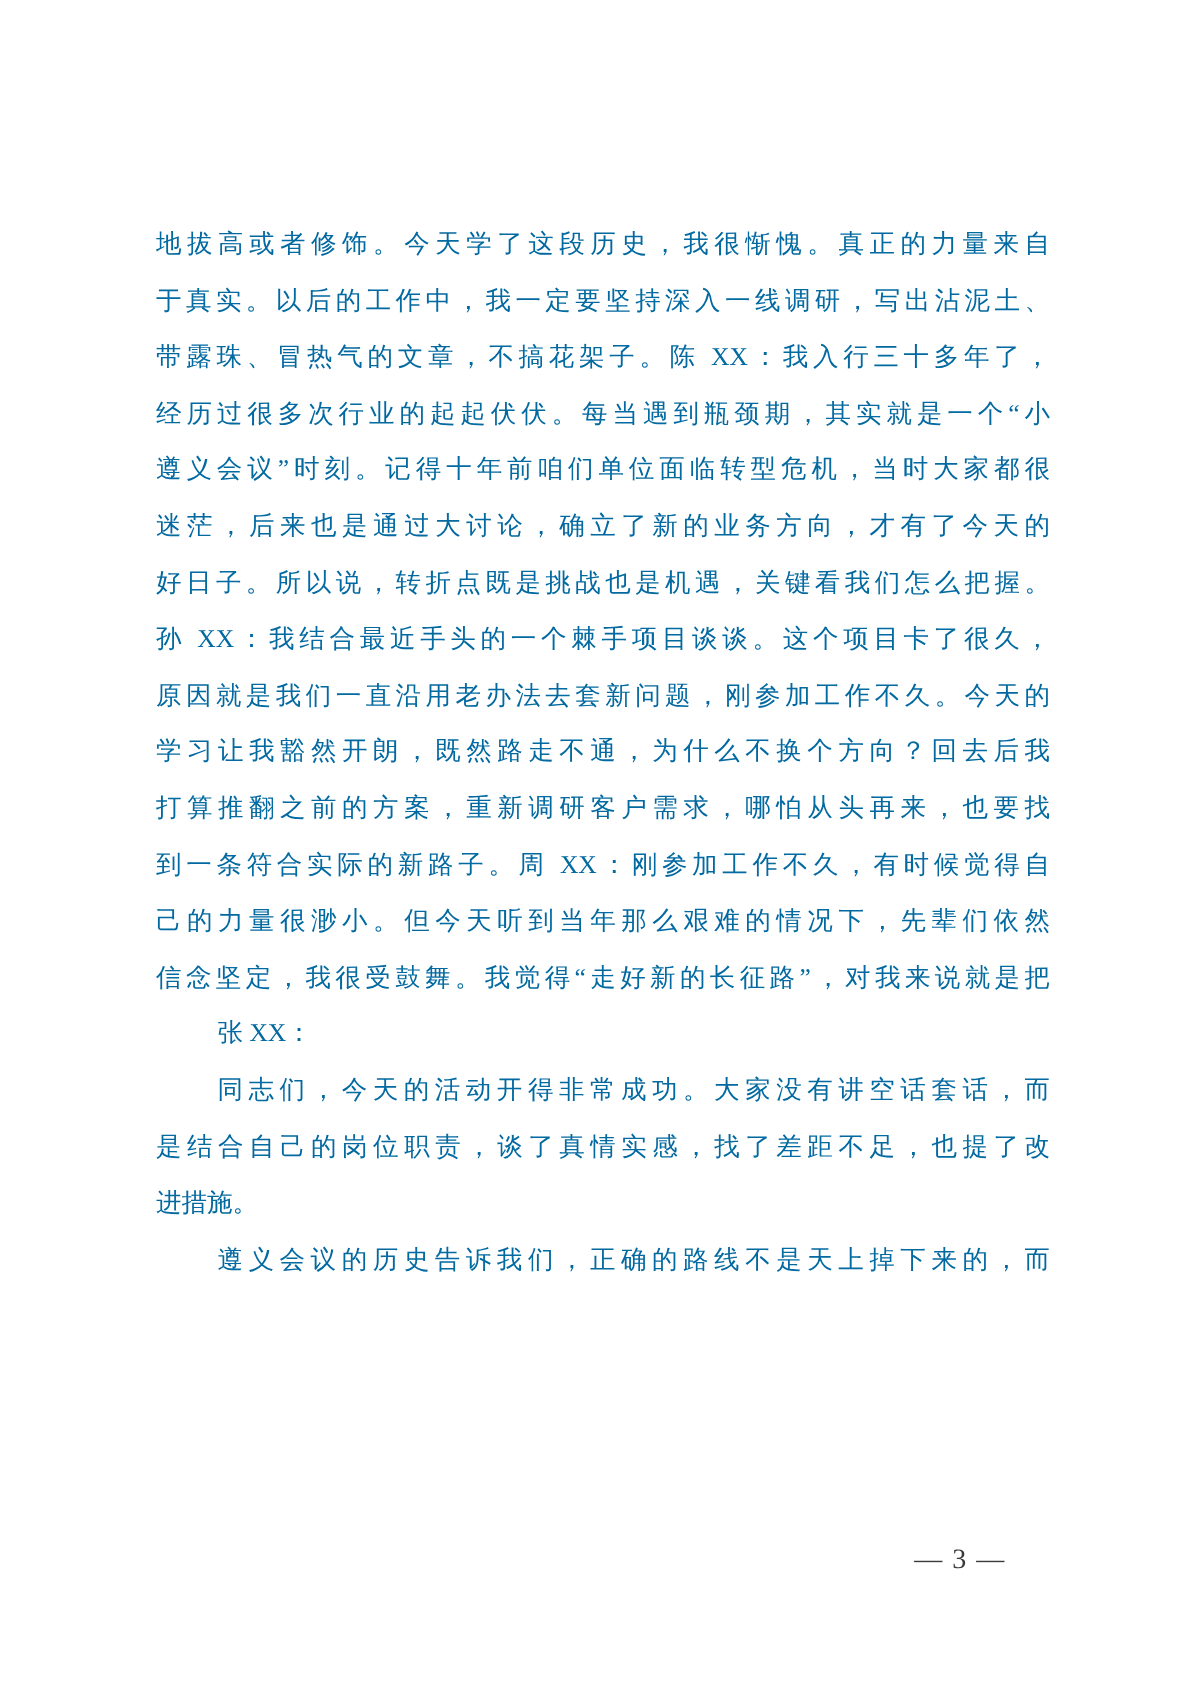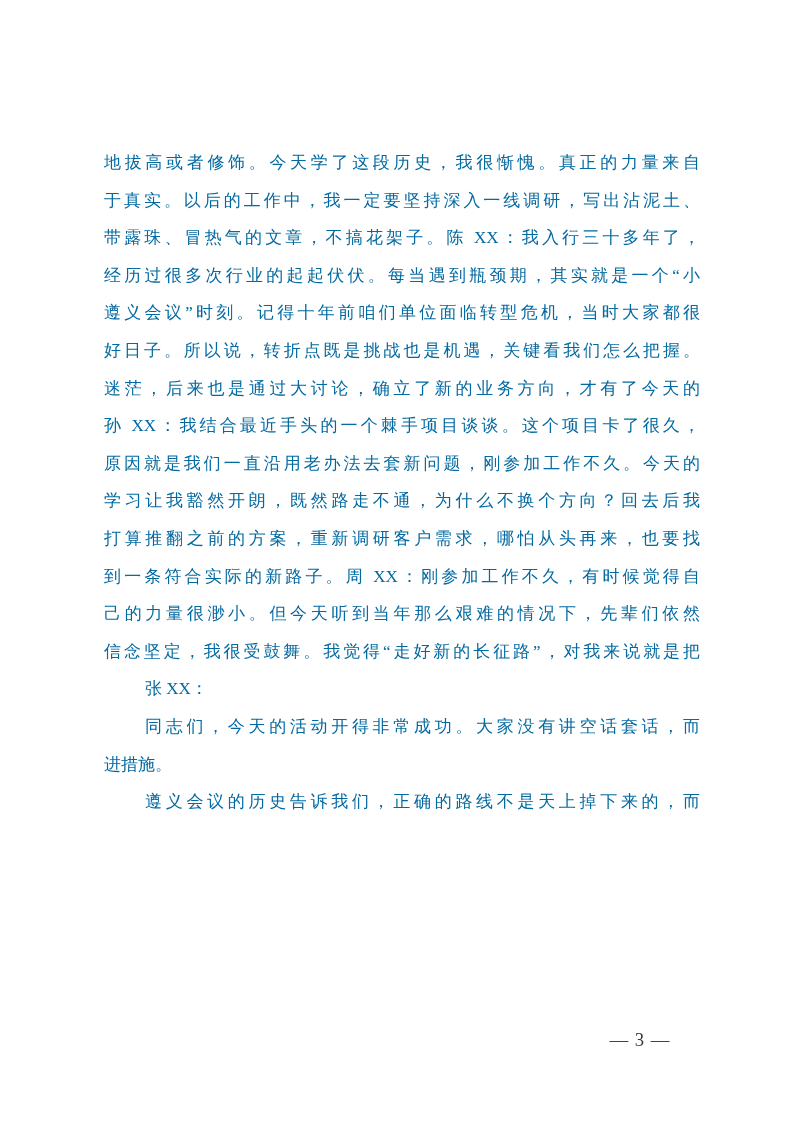--- a/index.html
+++ b/index.html
@@ -60,8 +60,8 @@
       <div class="line just">带露珠、冒热气的文章，不搞花架子。陈 XX：我入行三十多年了，</div>
       <div class="line just">经历过很多次行业的起起伏伏。每当遇到瓶颈期，其实就是一个“小</div>
       <div class="line just">遵义会议”时刻。记得十年前咱们单位面临转型危机，当时大家都很</div>
+      <div class="line just">迷茫，后来也是通过大讨论，确立了新的业务方向，才有了今天的</div>
       <div class="line just">好日子。所以说，转折点既是挑战也是机遇，关键看我们怎么把握。</div>
-      <div class="line just">迷茫，后来也是通过大讨论，确立了新的业务方向，才有了今天的</div>
       <div class="line just">孙 XX：我结合最近手头的一个棘手项目谈谈。这个项目卡了很久，</div>
       <div class="line just">原因就是我们一直沿用老办法去套新问题，刚参加工作不久。今天的</div>
       <div class="line just">学习让我豁然开朗，既然路走不通，为什么不换个方向？回去后我</div>

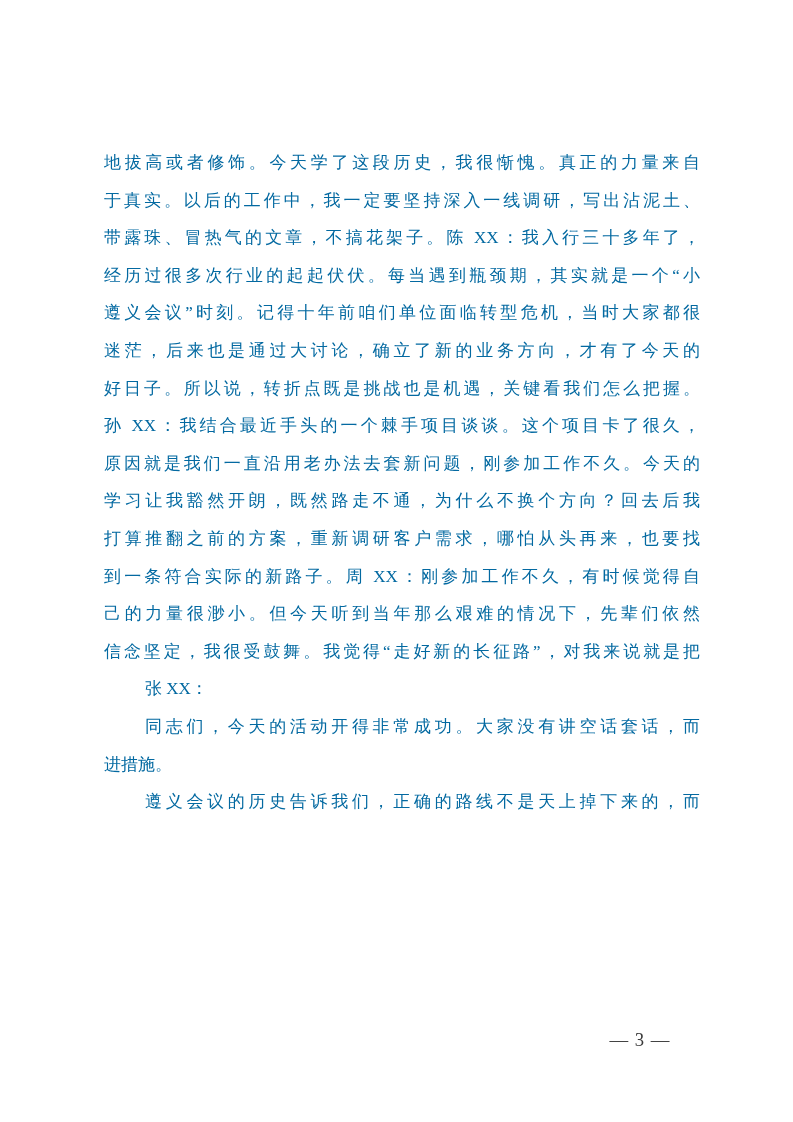--- a/index.html
+++ b/index.html
@@ -71,6 +71,7 @@
       <div class="line just">信念坚定，我很受鼓舞。我觉得“走好新的长征路”，对我来说就是把</div>
       <div class="line indent">张 XX：</div>
       <div class="line indent just">同志们，今天的活动开得非常成功。大家没有讲空话套话，而</div>
+      <div class="line just">是结合自己的岗位职责，谈了真情实感，找了差距不足，也提了改</div>
       <div class="line">进措施。</div>
       <div class="line indent just">遵义会议的历史告诉我们，正确的路线不是天上掉下来的，而</div>
     </div>

